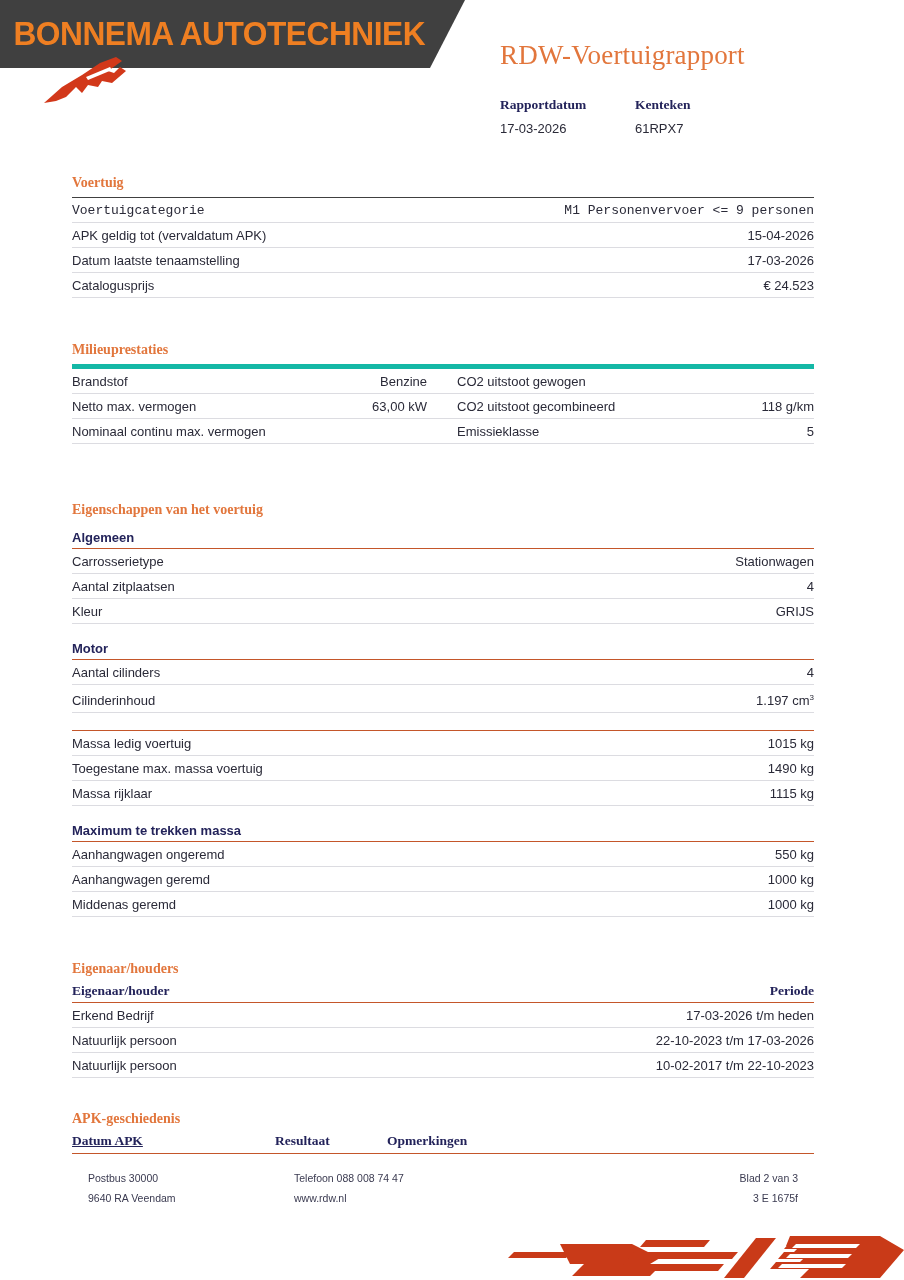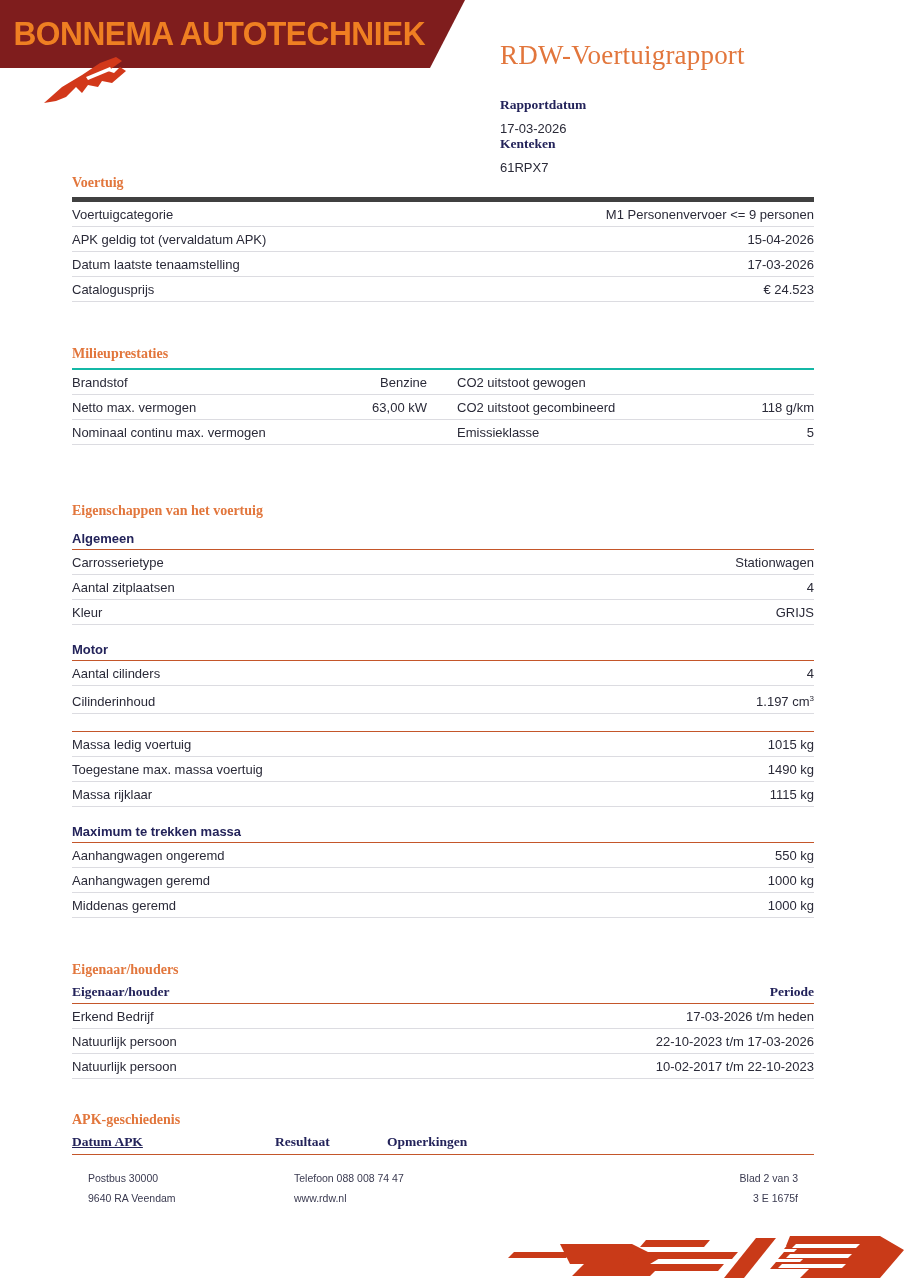--- a/index.html
+++ b/index.html
@@ -27,7 +27,7 @@
     top: 0;
     width: 465px;
     height: 68px;
-    background: #7f1d1d;
+    background: #404040;
     clip-path: polygon(0 0, 465px 0, 430px 68px, 0 68px);
     display: flex;
     align-items: center;

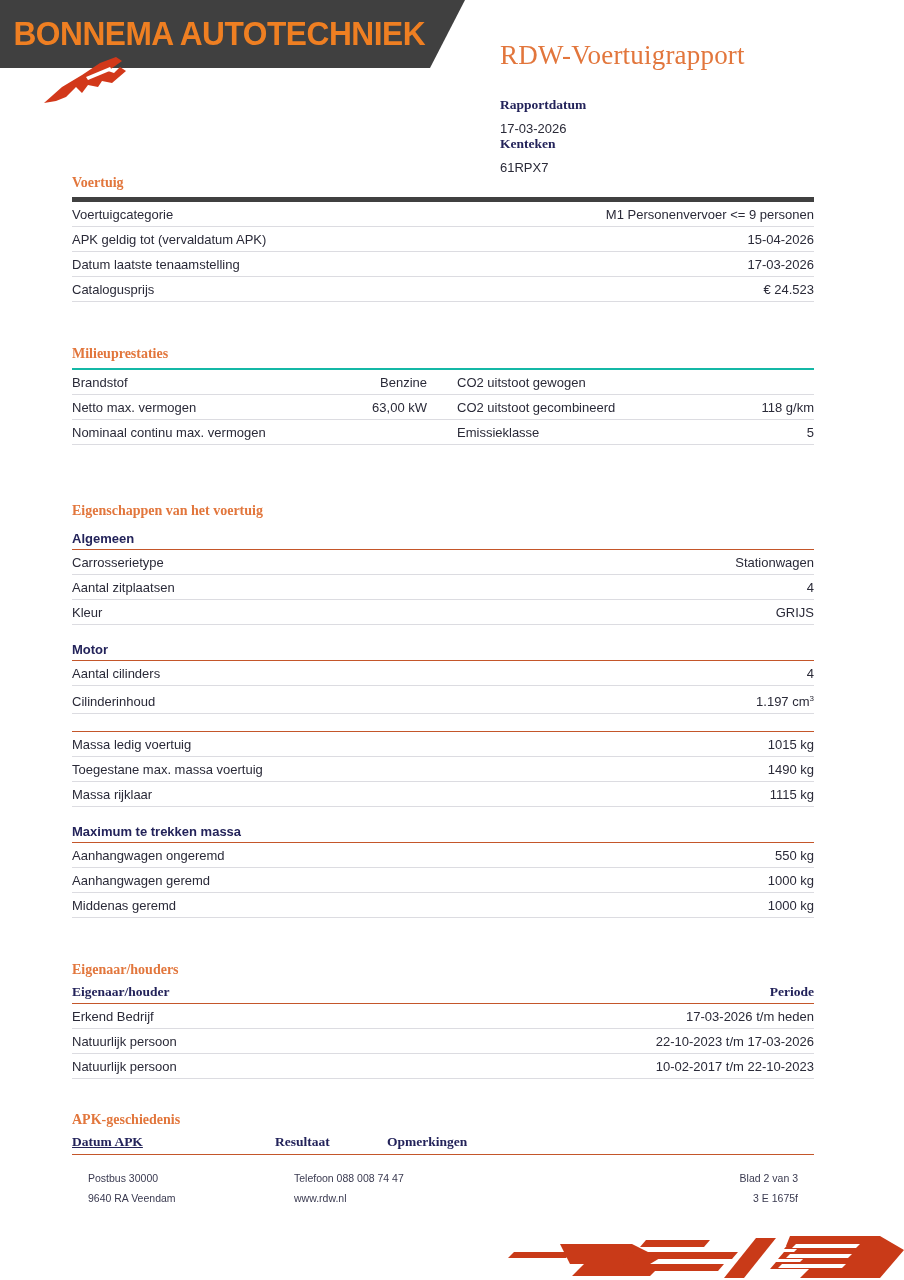--- a/index.html
+++ b/index.html
@@ -68,7 +68,6 @@
   .report-meta {
     display: flex;
     margin-top: 26px;
-    flex-direction: column;
   }
   .meta-col {
     width: 135px;

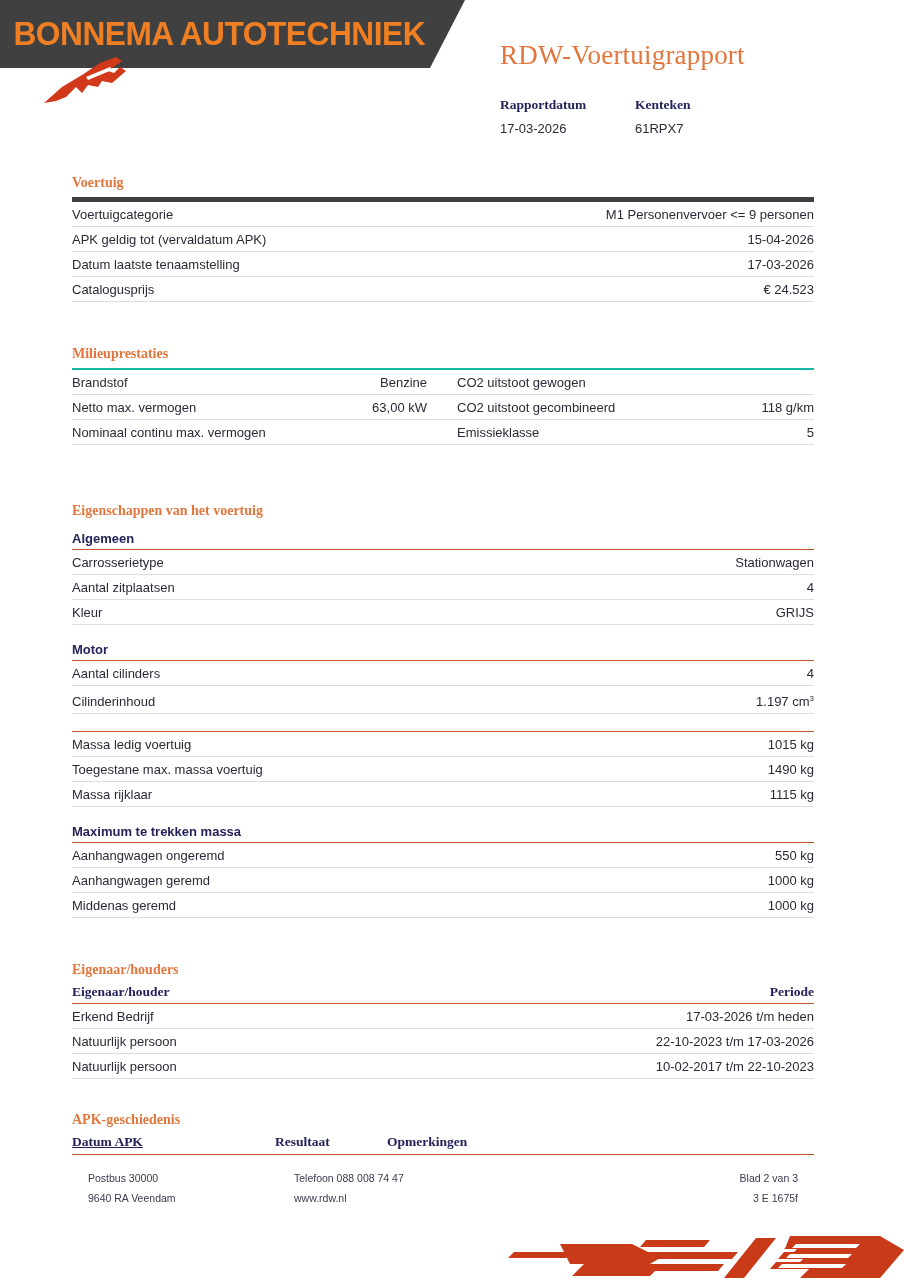--- a/index.html
+++ b/index.html
@@ -128,7 +128,7 @@
     vertical-align: bottom;
     line-height: 15px;
   }
-  table.kv tr:first-child td { border-top: 5px solid #404040; }
+  table.kv tr:first-child td { border-top: 1px solid #404040; font-family: Liberation Mono, monospace; }
   td.k { text-align: left; }
   td.v { text-align: right; }
 

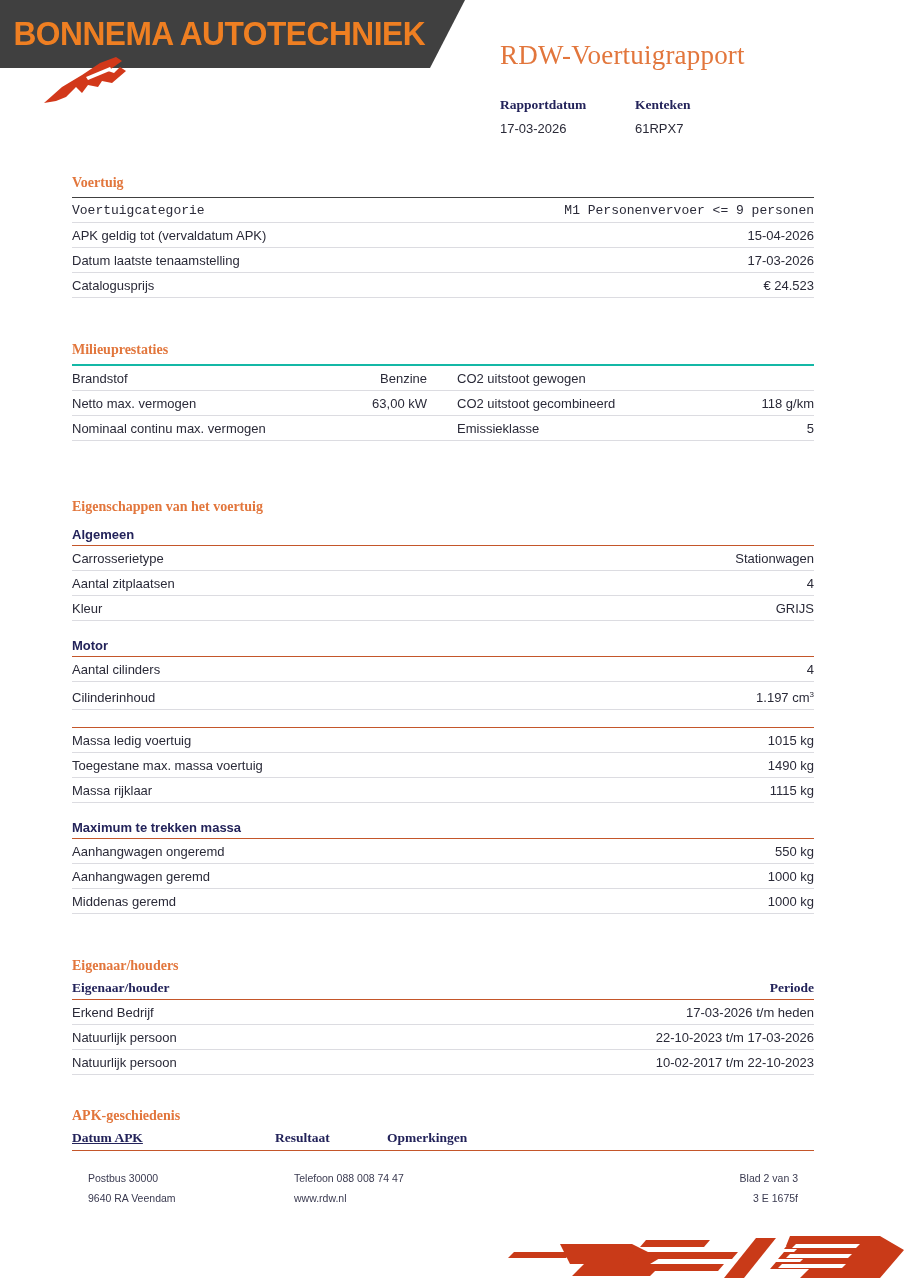--- a/index.html
+++ b/index.html
@@ -142,7 +142,7 @@
     vertical-align: bottom;
     line-height: 15px;
   }
-  table.kv2 tr:first-child td { border-top: 2px solid #14b8a6; }
+  table.kv2 tr:first-child td { border-top: 5px solid #14b8a6; }
   .c1k { width: 225px; text-align: left; }
   .c1v { width: 130px; text-align: right; }
   .gap  { width: 30px; }

